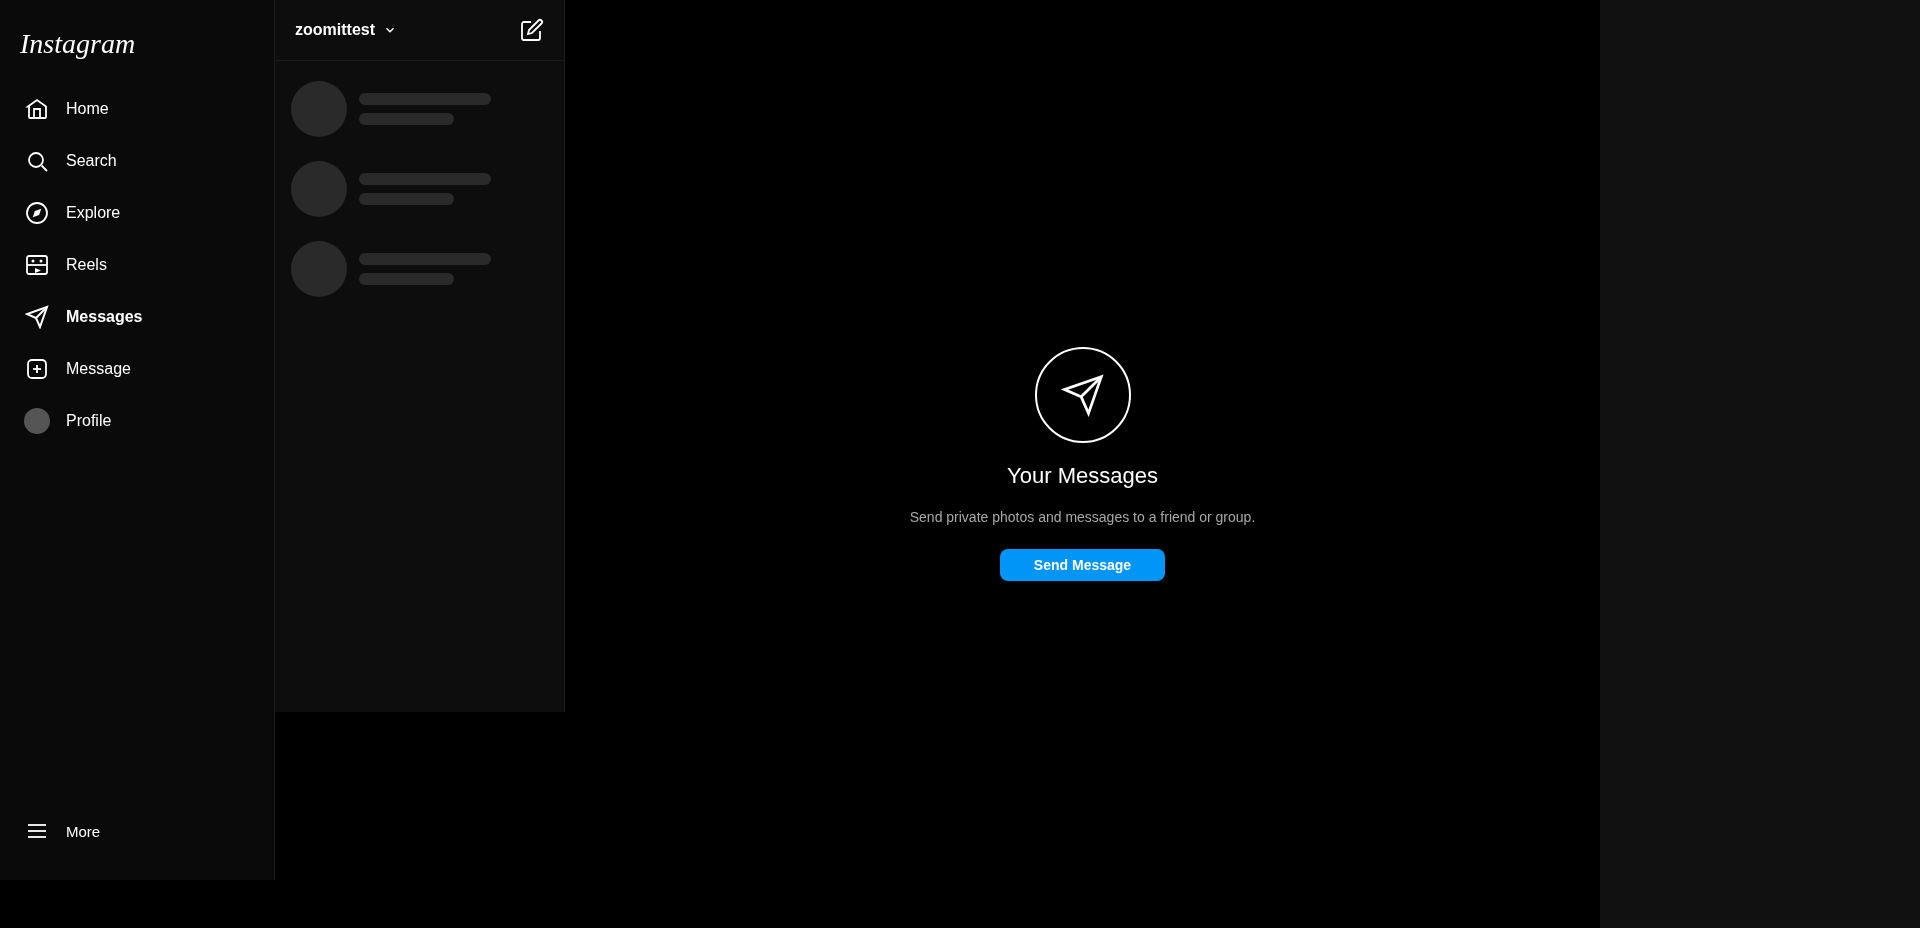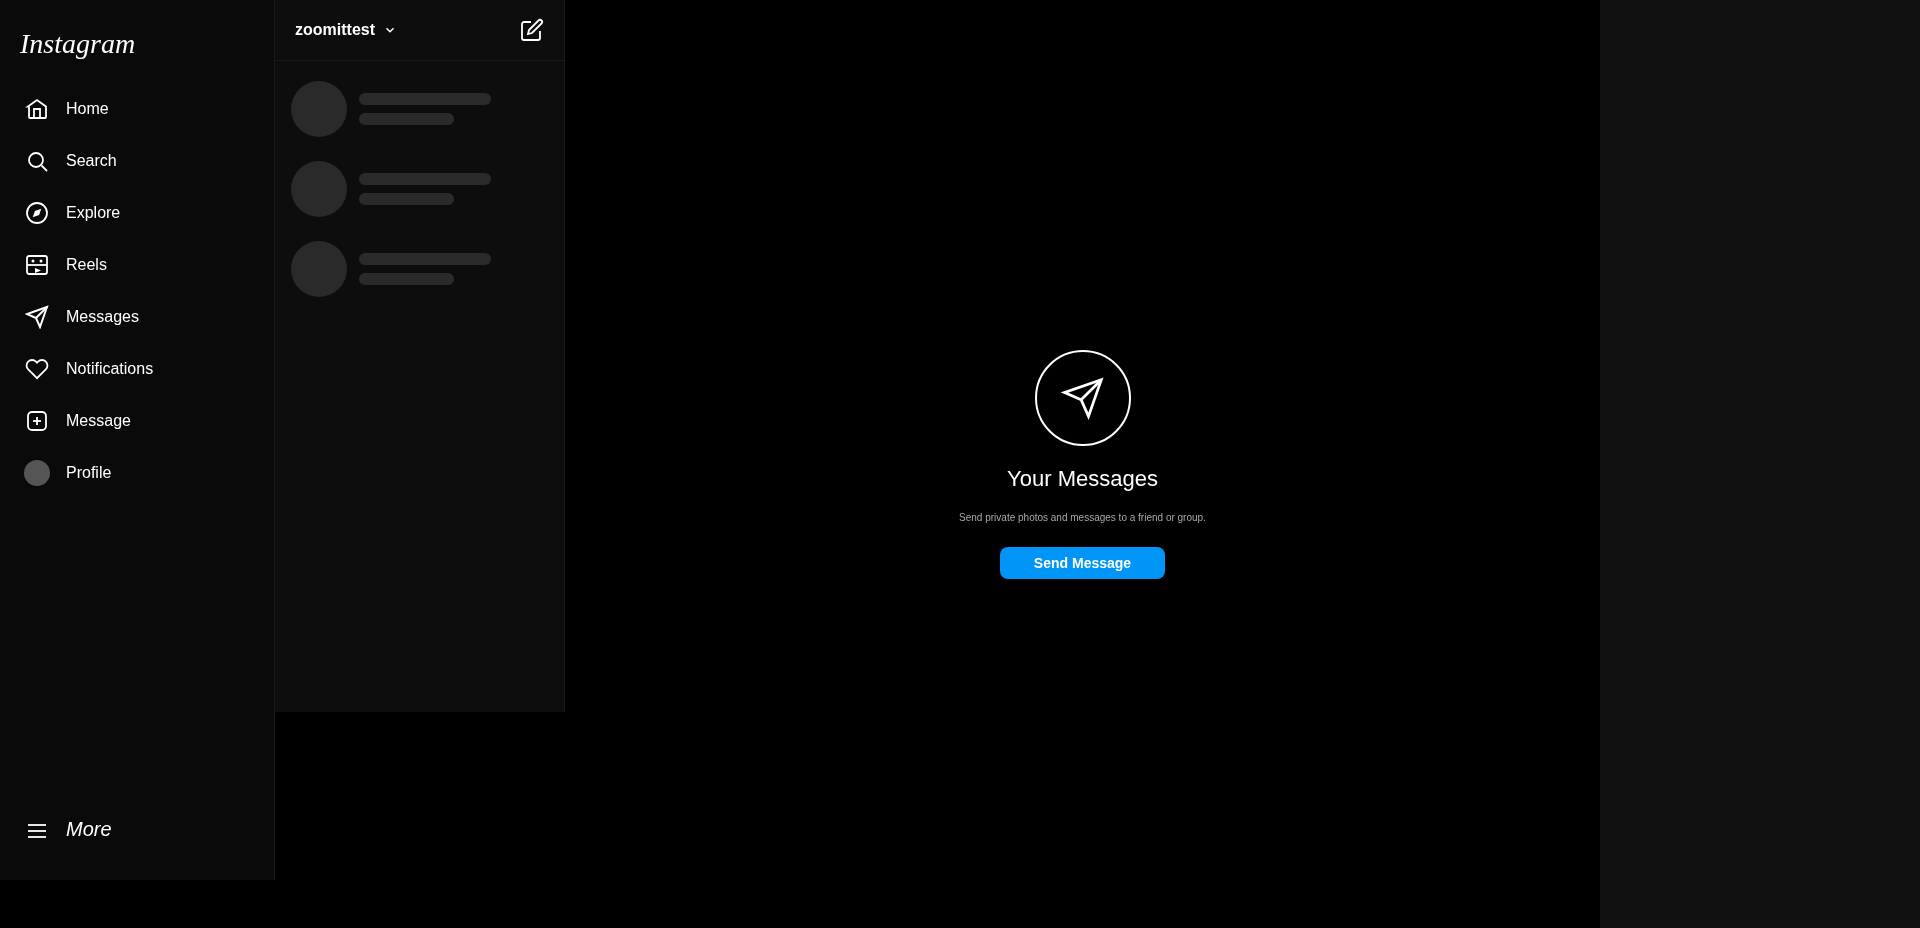--- a/index.html
+++ b/index.html
@@ -60,7 +60,7 @@
     }
 
     .nav-item.active {
-      font-weight: 400;
+      font-weight: 700;
     }
 
     .nav-icon {

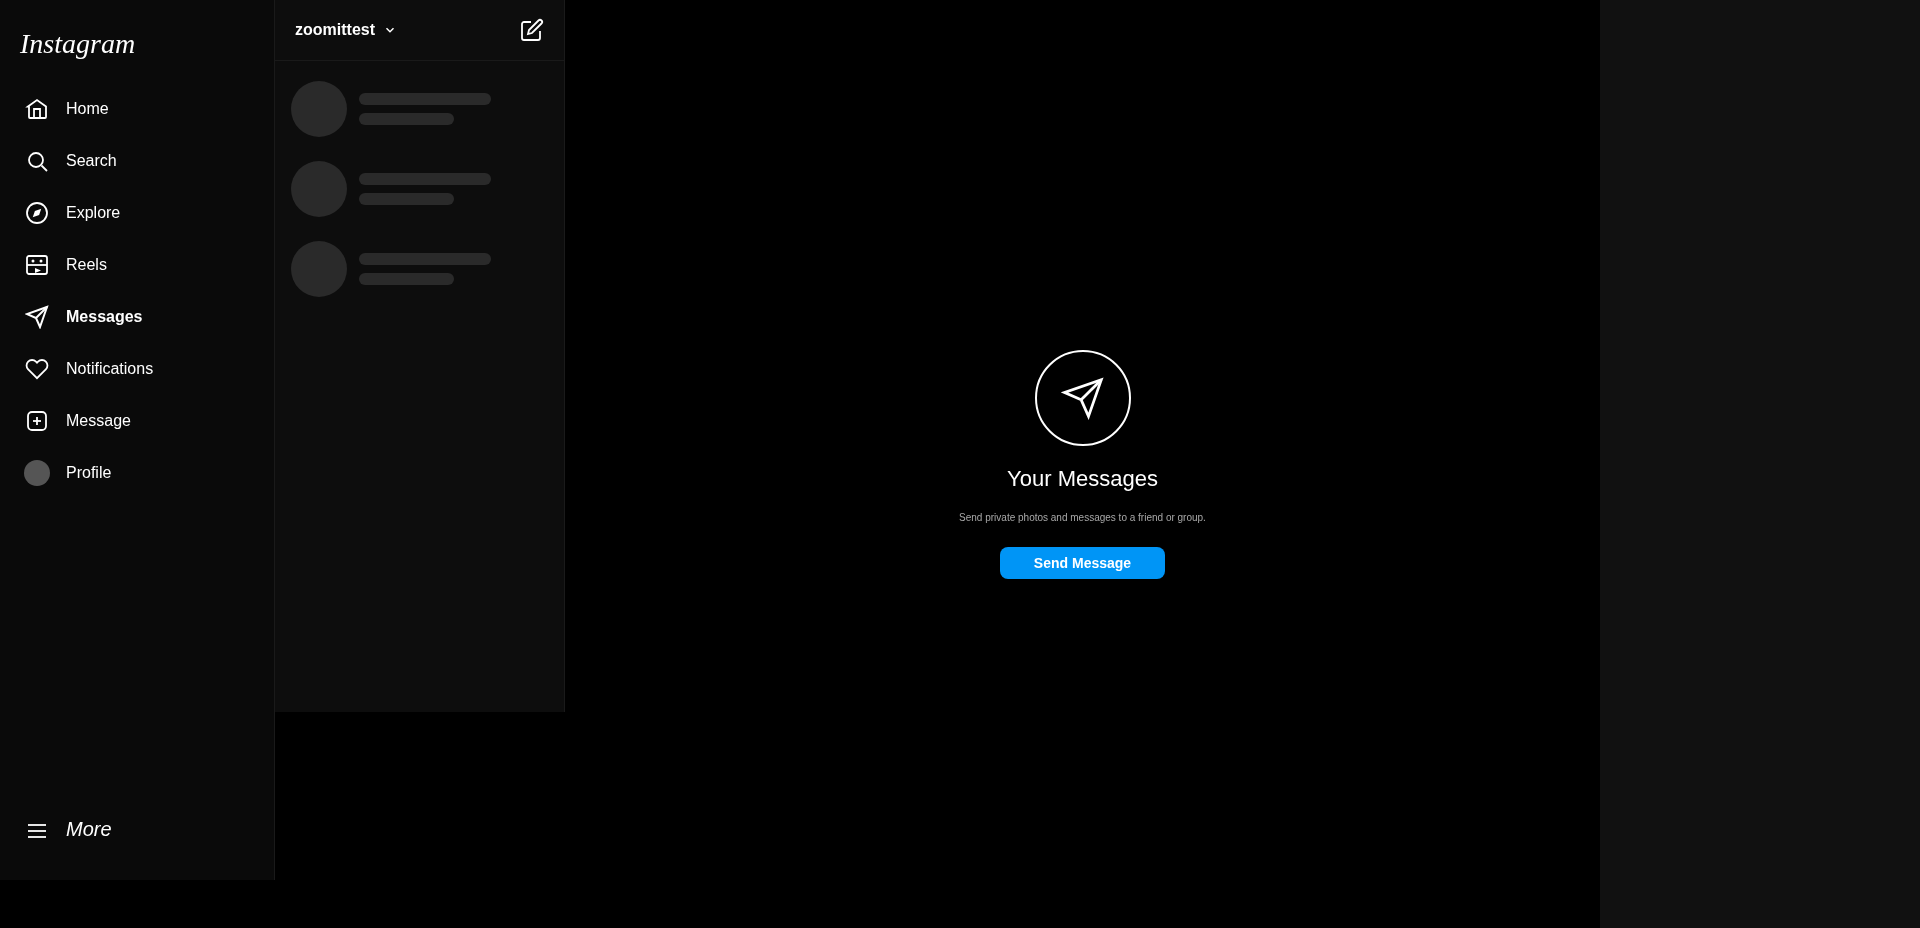--- a/index.html
+++ b/index.html
@@ -288,14 +288,6 @@
       <span>Messages</span>
     </div>
 
-    <div class="nav-item">
-      <span class="nav-icon">
-        <svg width="24" height="24" viewBox="0 0 24 24" fill="none" stroke="white" stroke-width="1.8">
-          <path d="M20.84 4.61a5.5 5.5 0 00-7.78 0L12 5.67l-1.06-1.06a5.5 5.5 0 00-7.78 7.78l1.06 1.06L12 21.23l7.78-7.78 1.06-1.06a5.5 5.5 0 000-7.78z"></path>
-        </svg>
-      </span>
-      <span>Notifications</span>
-    </div>
 
     <div class="nav-item">
       <span class="nav-icon">

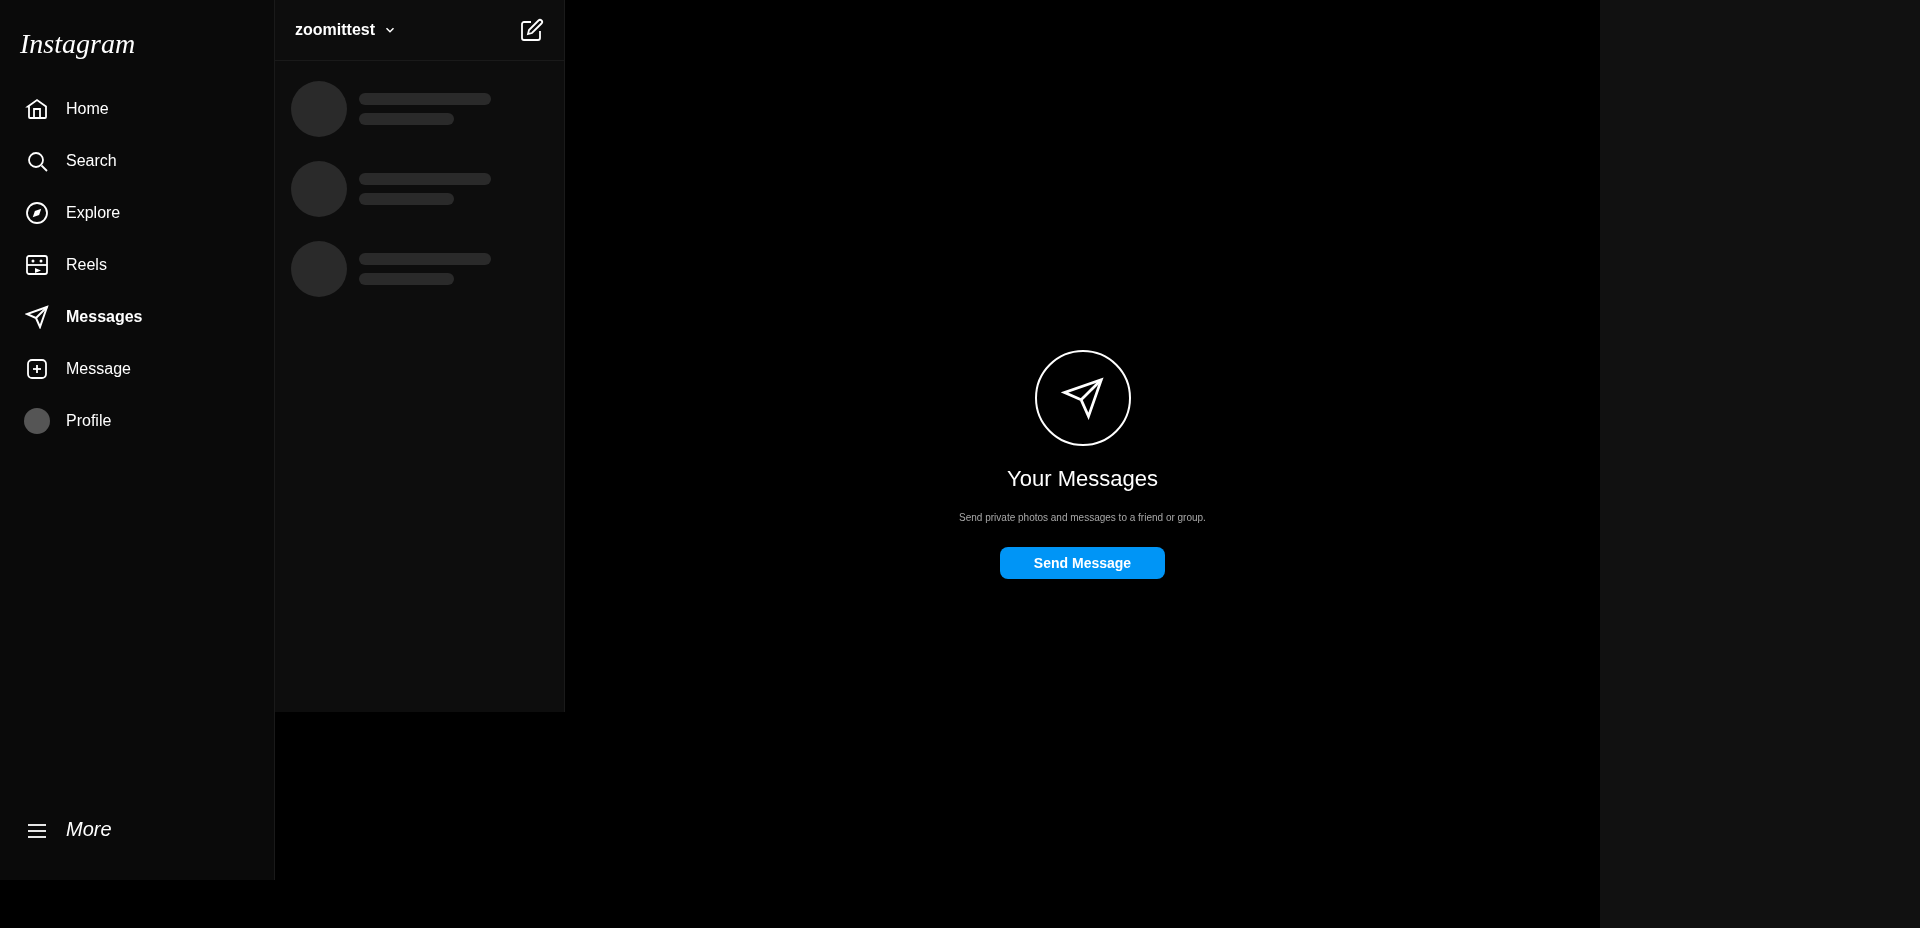--- a/index.html
+++ b/index.html
@@ -192,7 +192,7 @@
     }
 
     .your-messages-subtitle {
-      font-size: 10px;
+      font-size: 14px;
       color: #a8a8a8;
     }
 

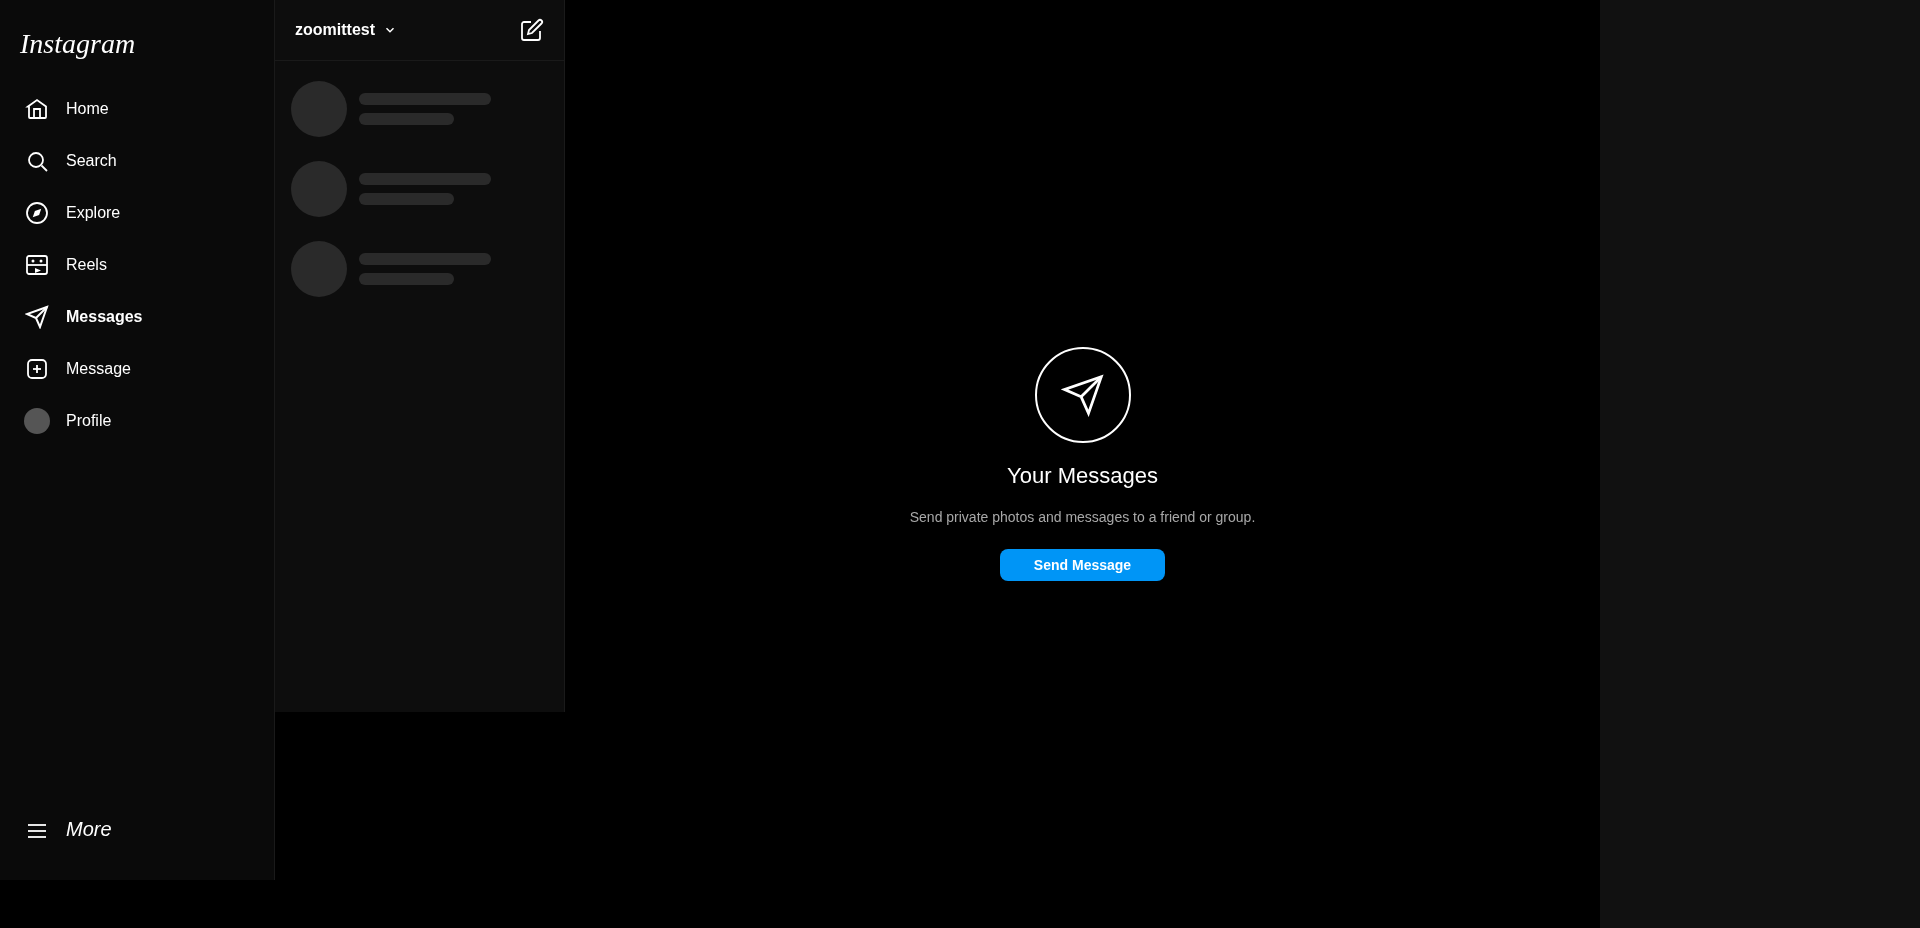--- a/index.html
+++ b/index.html
@@ -78,13 +78,13 @@
 
     .more-item {
       display: flex;
+      align-items: center;
       gap: 16px;
       padding: 12px 12px;
       border-radius: 10px;
       cursor: pointer;
-      font-size: 20px;
-      color: #fff;
-      font-style: italic;
+      font-size: 15px;
+      color: #fff;
     }
 
     

